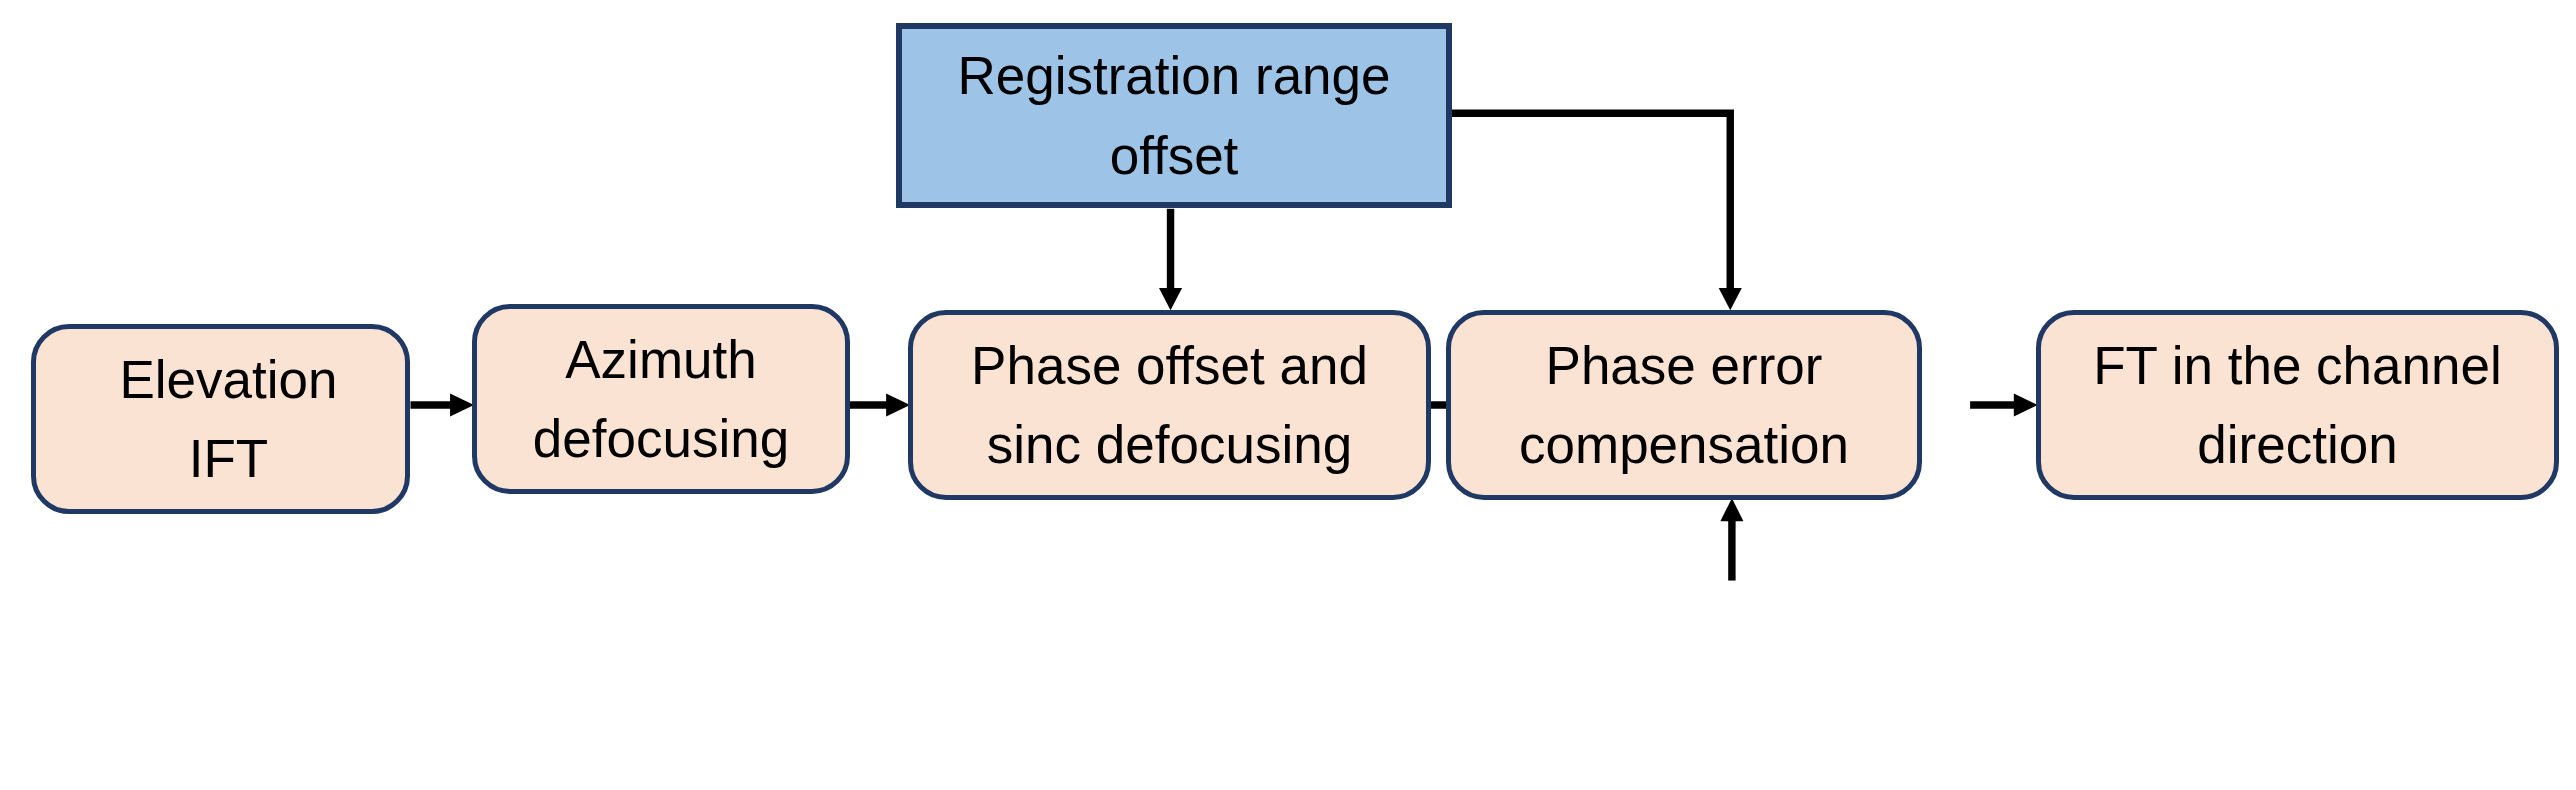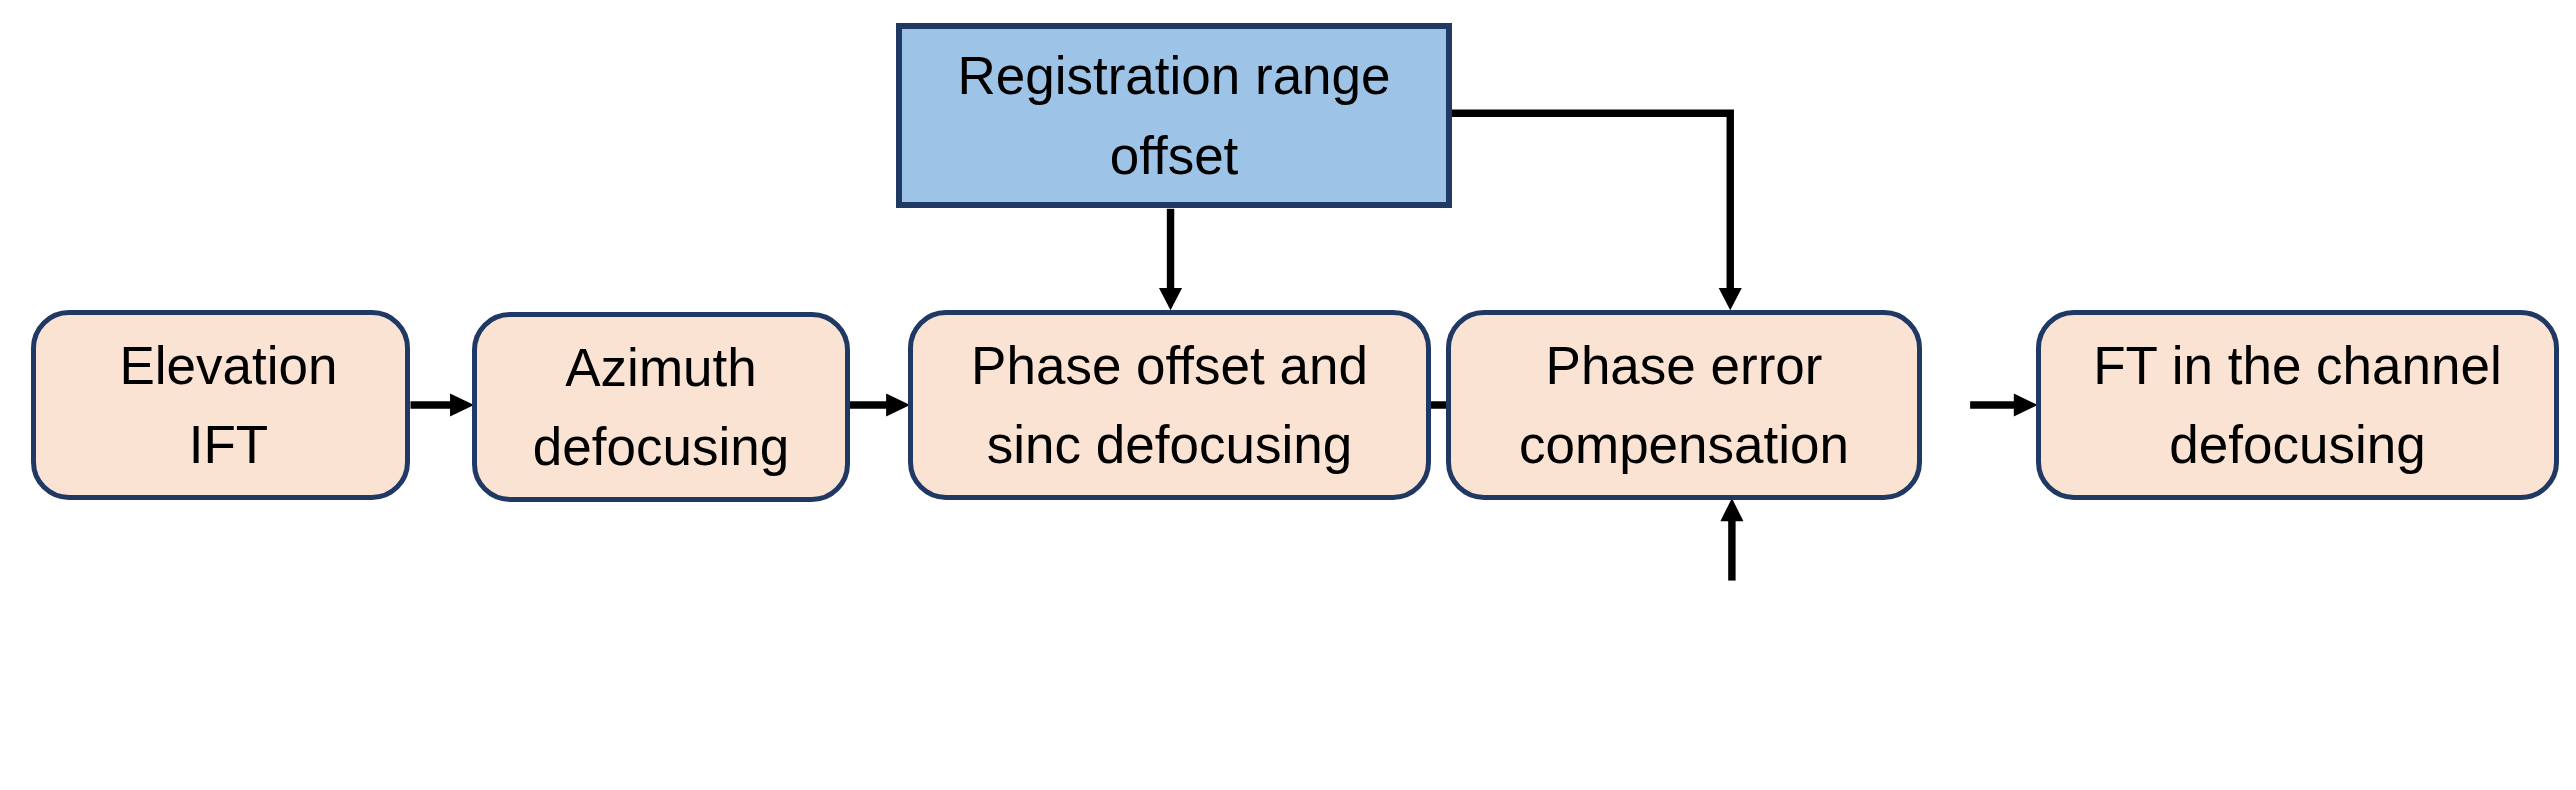--- a/index.html
+++ b/index.html
@@ -79,7 +79,7 @@
   </div>
 
 
-  <div class="box process" style="left:31px;top:310px;width:379px;height:190px;padding-left:16px;">
+  <div class="box process" style="left:31px;top:324px;width:379px;height:190px;padding-left:16px;">
     <span class="label">Elevation
 IFT</span>
   </div>

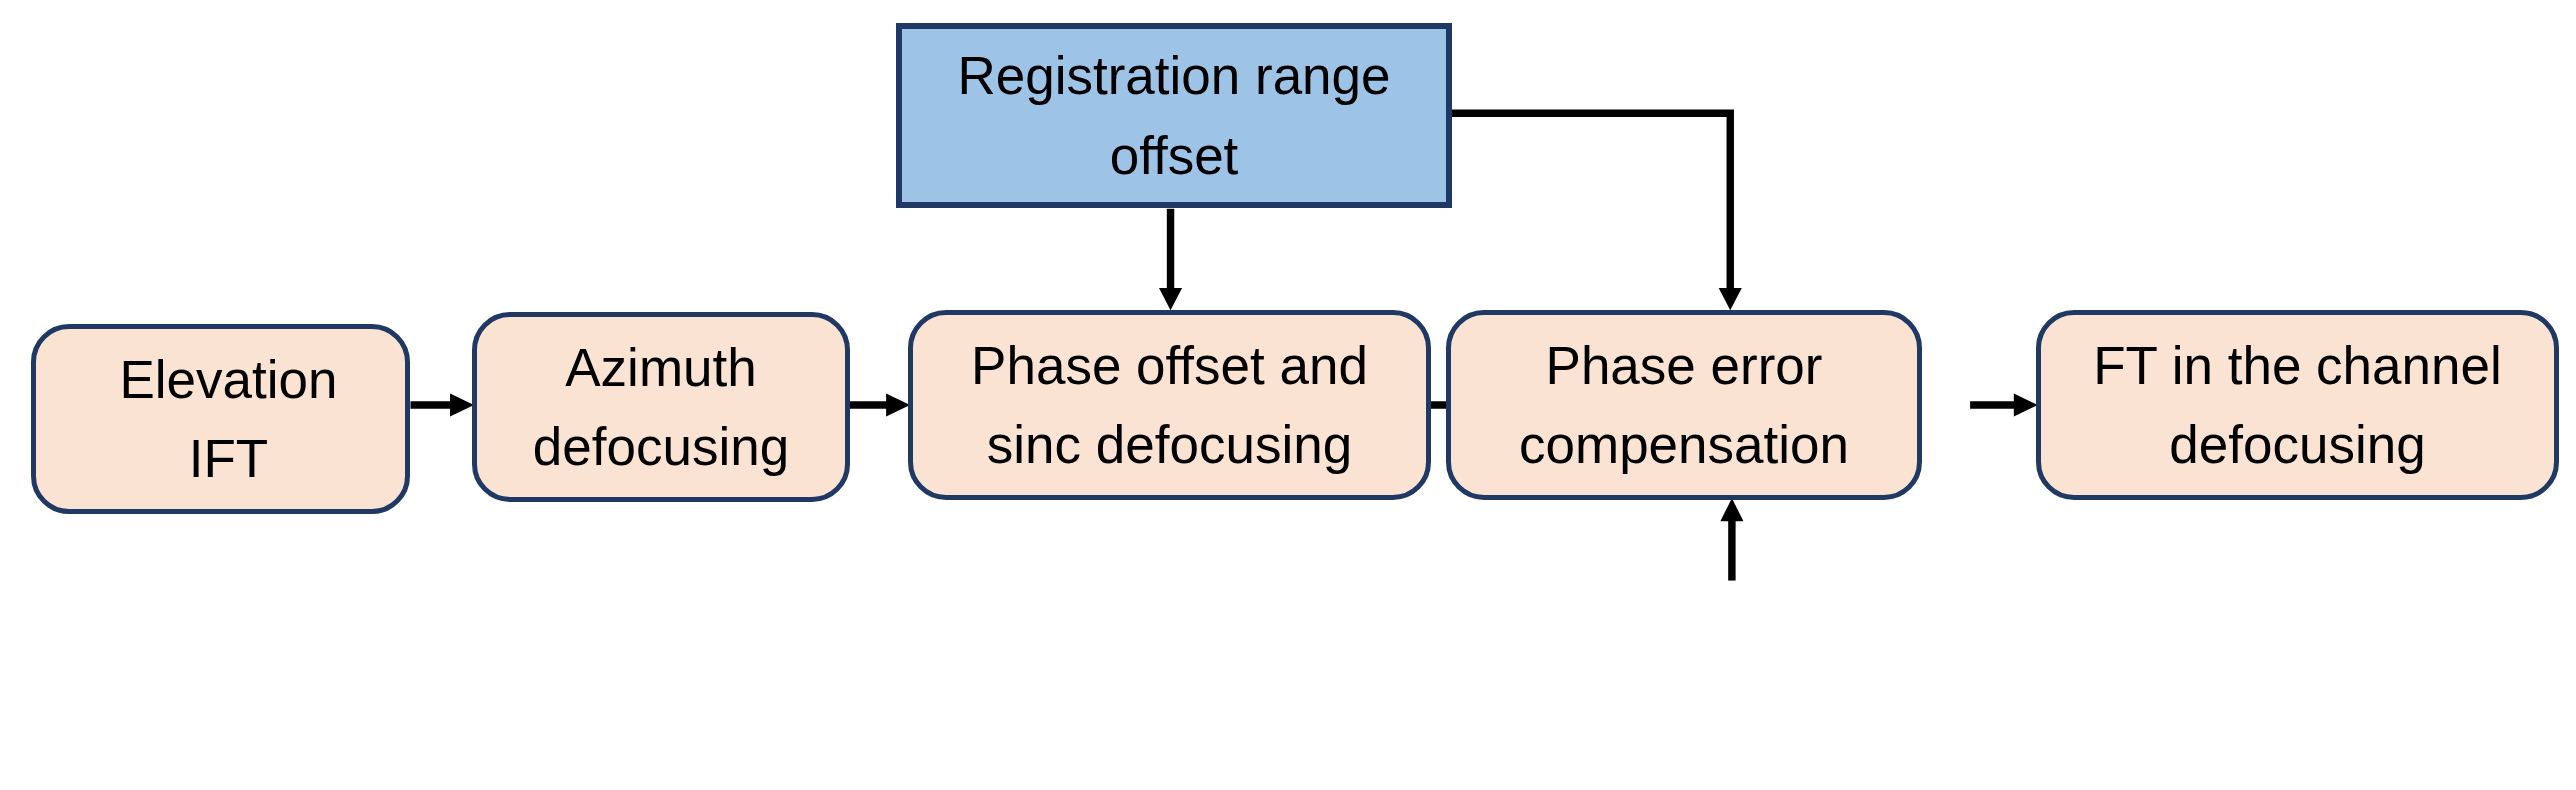--- a/index.html
+++ b/index.html
@@ -84,7 +84,7 @@
 IFT</span>
   </div>
 
-  <div class="box process" style="left:472px;top:312px;width:378px;height:190px;">
+  <div class="box process" style="left:472px;top:304px;width:378px;height:190px;">
     <span class="label">Azimuth
 defocusing</span>
   </div>

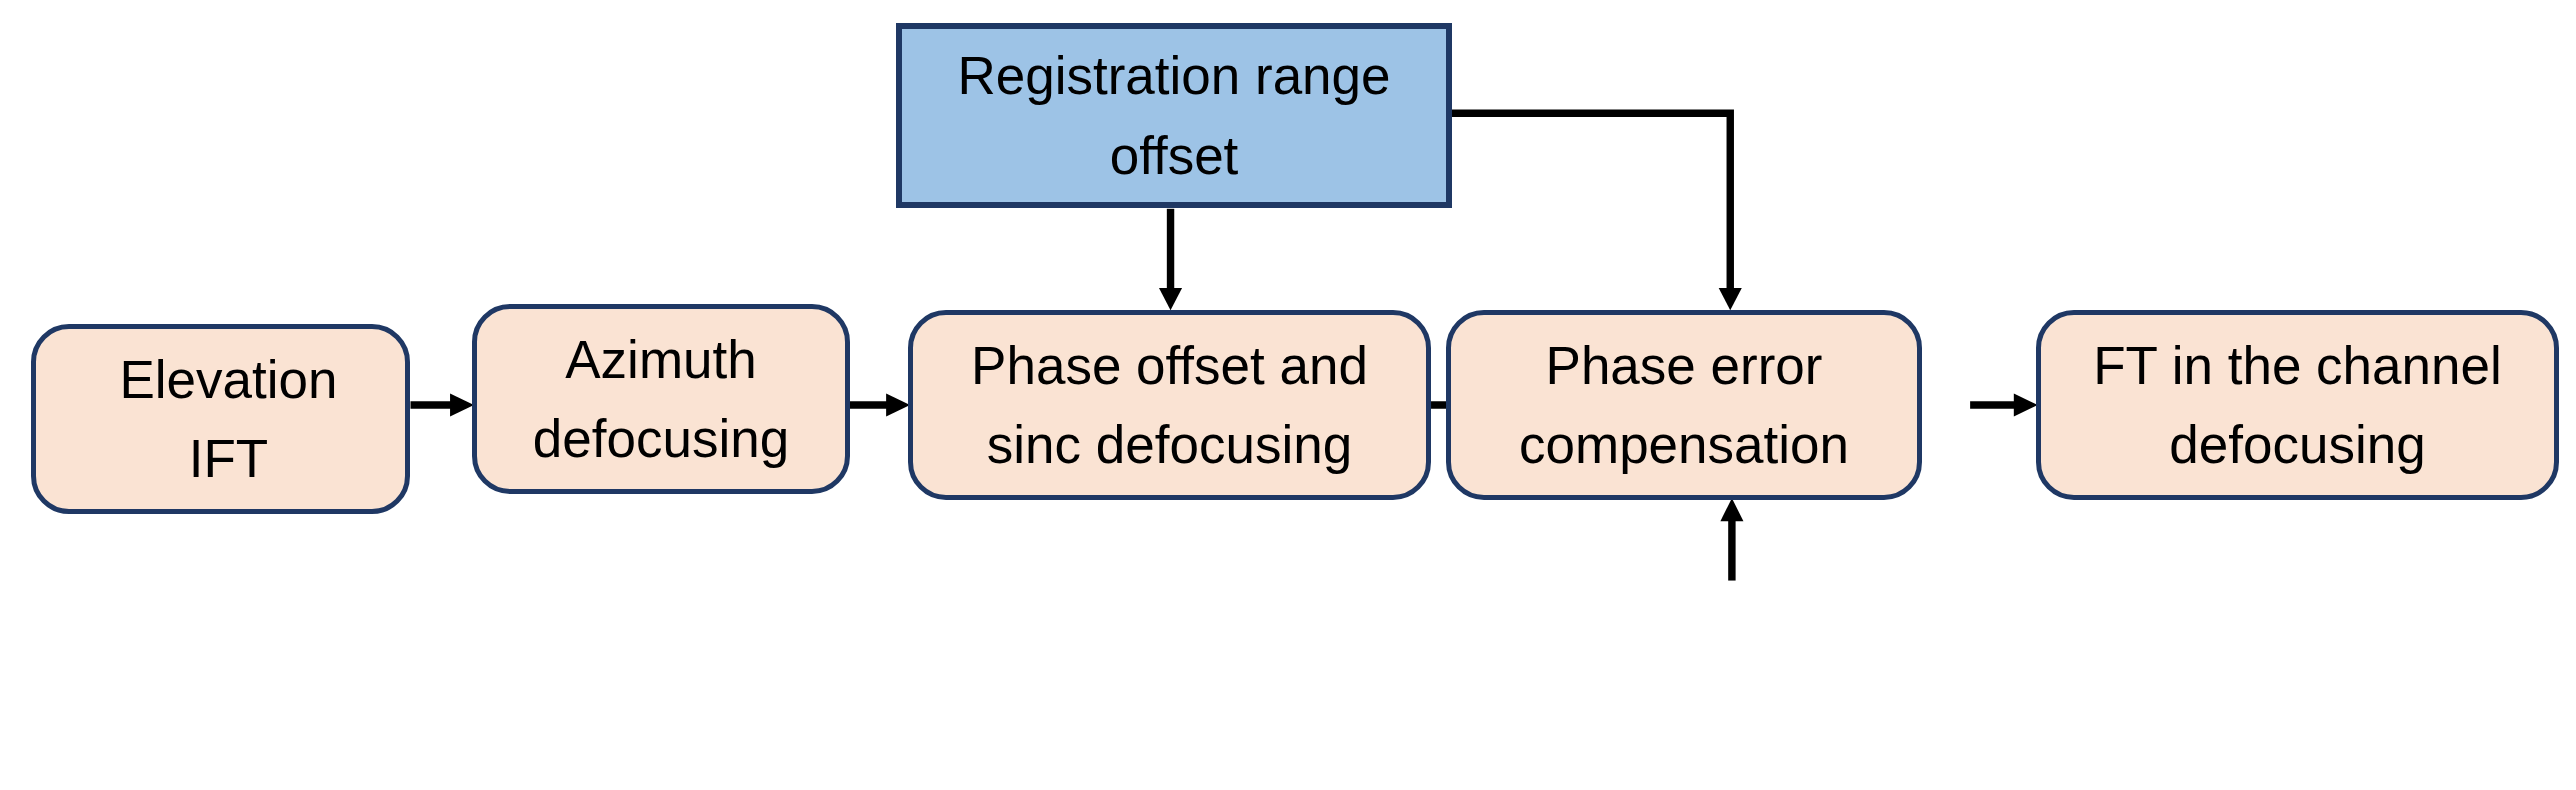--- a/index.html
+++ b/index.html
@@ -101,7 +101,7 @@
 
   <div class="box process" style="left:2036px;top:310px;width:523px;height:190px;">
     <span class="label">FT in the channel
-defocusing</span>
+direction</span>
   </div>
 
 </div>

